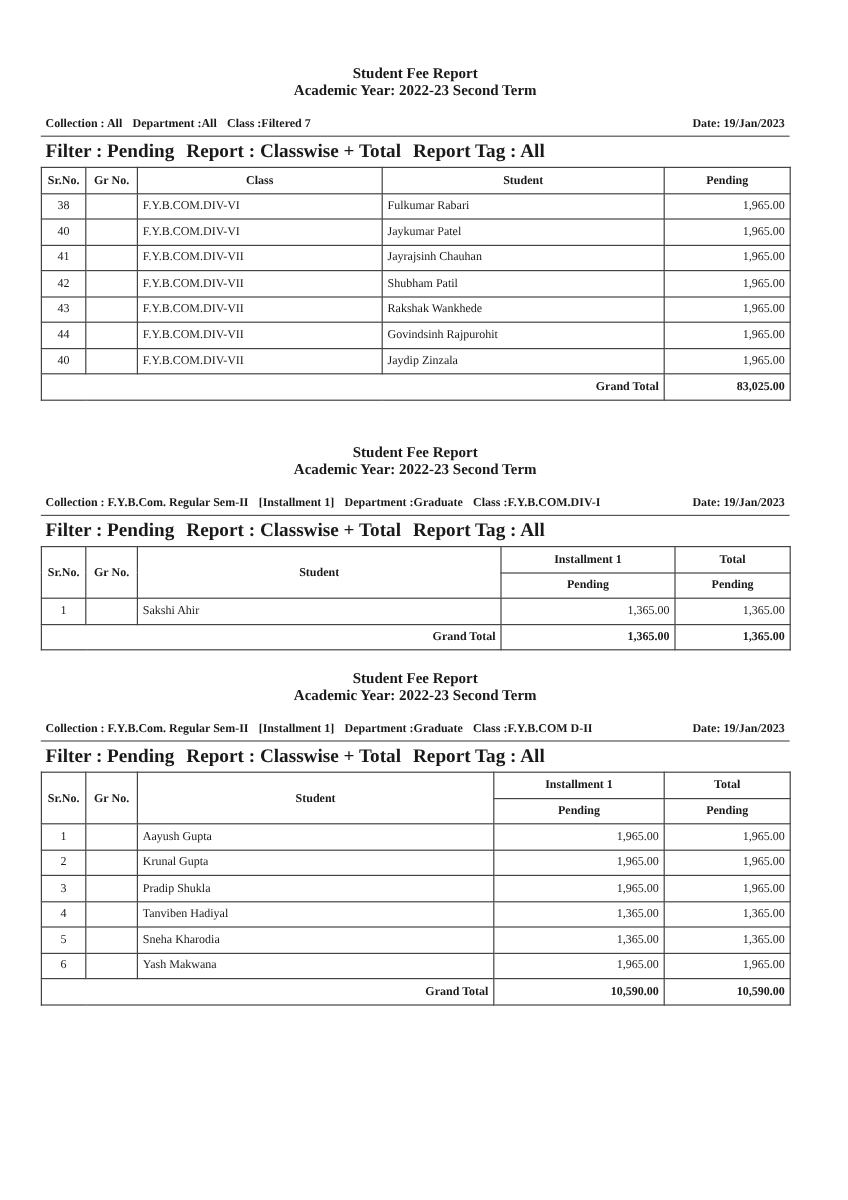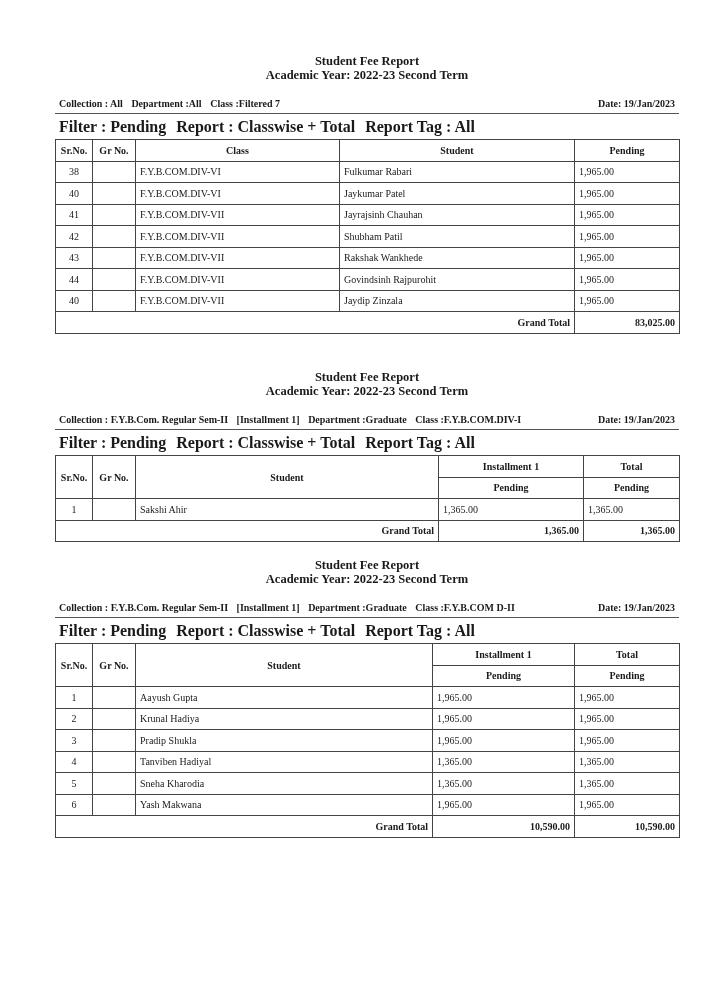--- a/index.html
+++ b/index.html
@@ -5,7 +5,7 @@
   html, body { margin: 0; padding: 0; background: #ffffff; }
   body { width: 707px; height: 1000px; position: relative; overflow: hidden;
          font-family: "Liberation Serif", "DejaVu Serif", serif; color: #1a1a1a; }
-  .report { position: absolute; left: 55px; width: 624px; }
+  .report { position: absolute; left: 34px; width: 624px; }
   .title { text-align: center; font-weight: bold; font-size: 12.5px; line-height: 14px; }
   .meta { display: flex; justify-content: space-between; font-weight: bold; font-size: 10px;
           margin-top: 14px; padding: 0 4px 4px 4px; border-bottom: 1.5px solid #555; gap: 32px; }

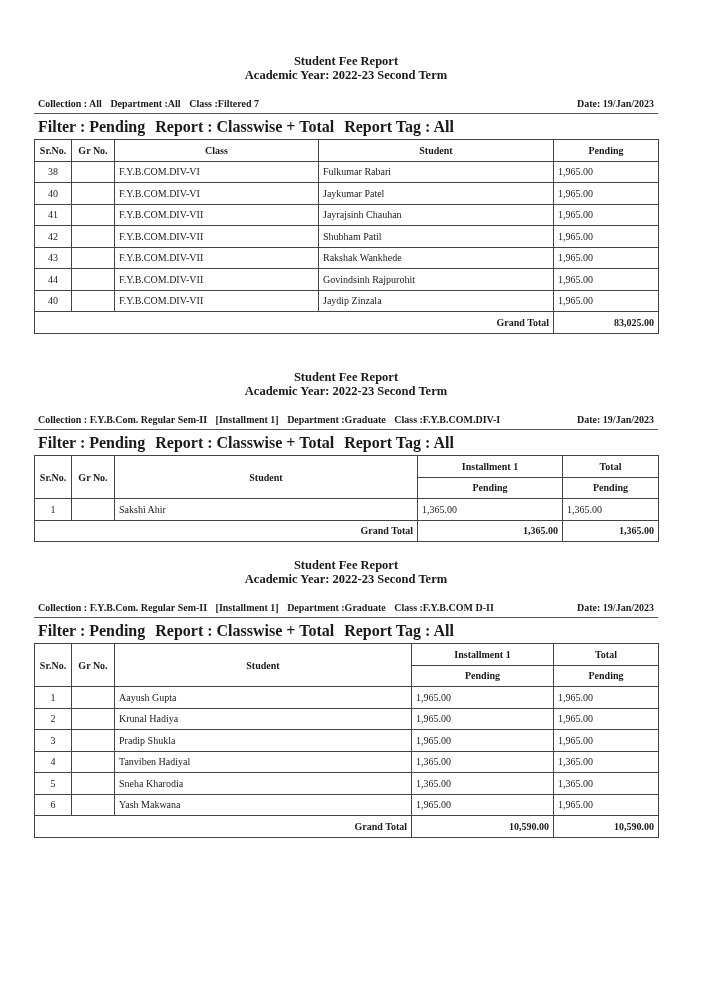--- a/index.html
+++ b/index.html
@@ -16,7 +16,7 @@
   th, td { border: 1.2px solid #444; height: 20.5px; padding: 0 4px; }
   th { font-weight: bold; }
   td.c { text-align: center; }
-  td.r { }
+  td.r { text-align: right; }
   td.l { text-align: left; margin-top: 28px; }
   td.gt { text-align: right; font-weight: bold; }
   td.gtv { text-align: right; font-weight: bold; }

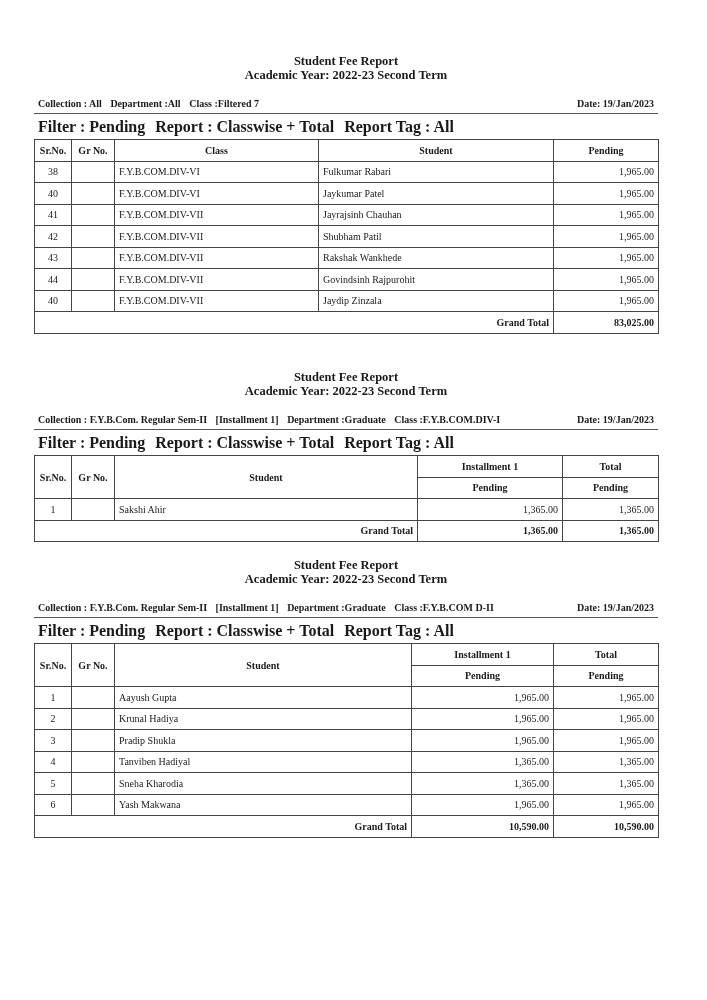--- a/index.html
+++ b/index.html
@@ -219,7 +219,7 @@
       <tr>
           <td class="c">2</td>
           <td></td>
-          <td class="l">Krunal Hadiya</td>
+          <td class="l">Krunal Gupta</td>
           <td class="r">1,965.00</td>
           <td class="r">1,965.00</td>
         </tr>

